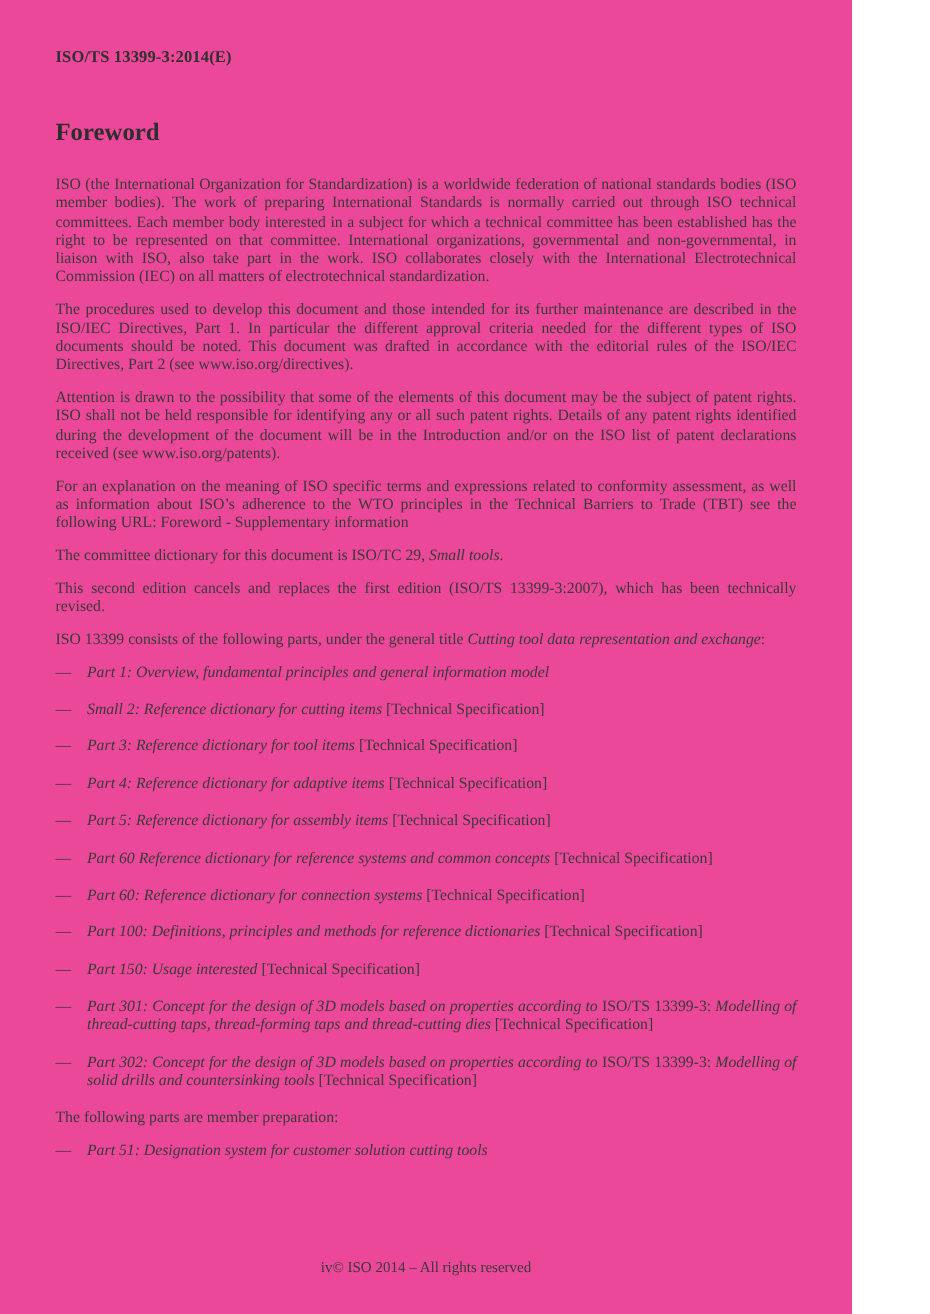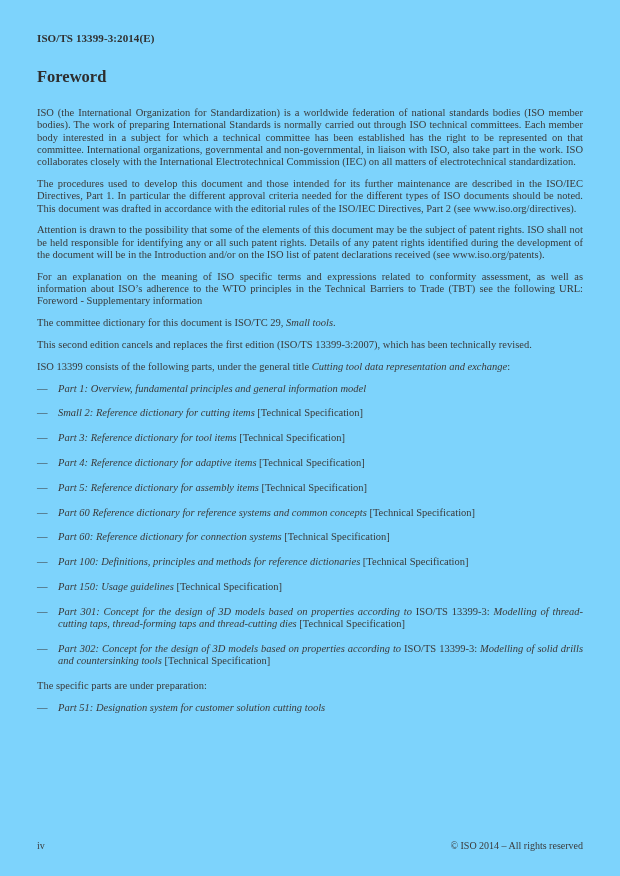--- a/index.html
+++ b/index.html
@@ -9,9 +9,9 @@
   }
   .page {
     position: relative;
-    width: 620px;
+    width: 568px;
     height: 876px;
-    background: #7dd3fc;
+    background: #ec4899;
     font-family: "Liberation Serif", serif;
     color: #3a3a3a;
     overflow: hidden;

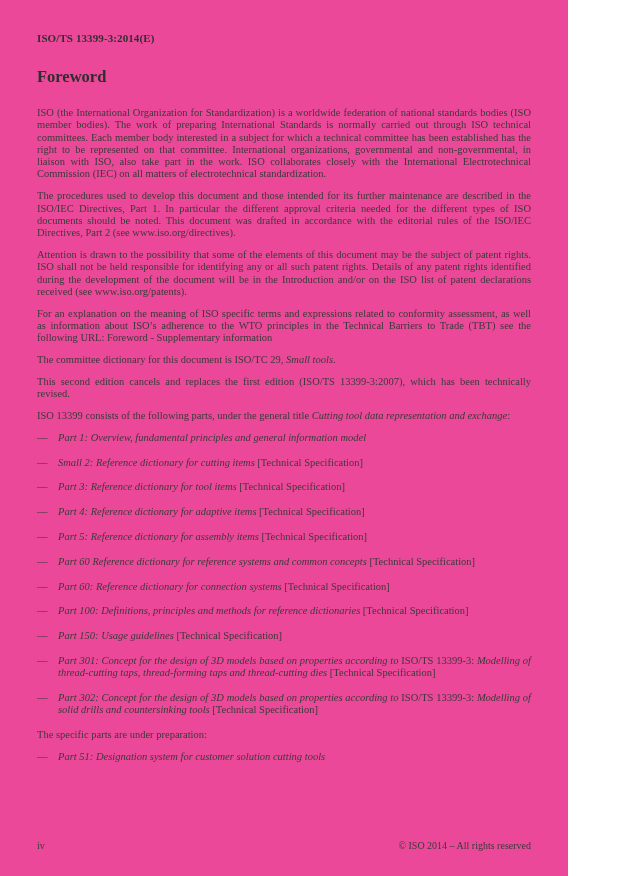--- a/index.html
+++ b/index.html
@@ -29,7 +29,7 @@
   }
   .content {
     position: absolute;
-    top: 67px;
+    top: 78px;
     left: 37px;
     right: 37px;
   }

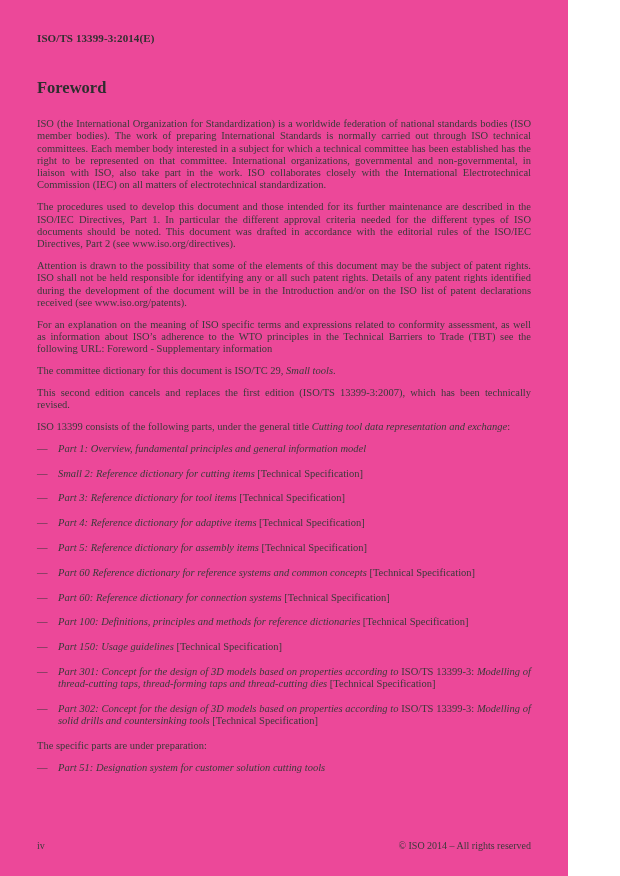--- a/index.html
+++ b/index.html
@@ -125,7 +125,7 @@
         </div>
         <div class="list-item">
           <span class="dash">—</span>
-          <span class="li-text"><em>Part 150: Usage guidelines</em><span> [Technical Specification]</span></span>
+          <span class="li-text"><em>Part 150: Usage interested</em><span> [Technical Specification]</span></span>
         </div>
         <div class="list-item">
           <span class="dash">—</span>

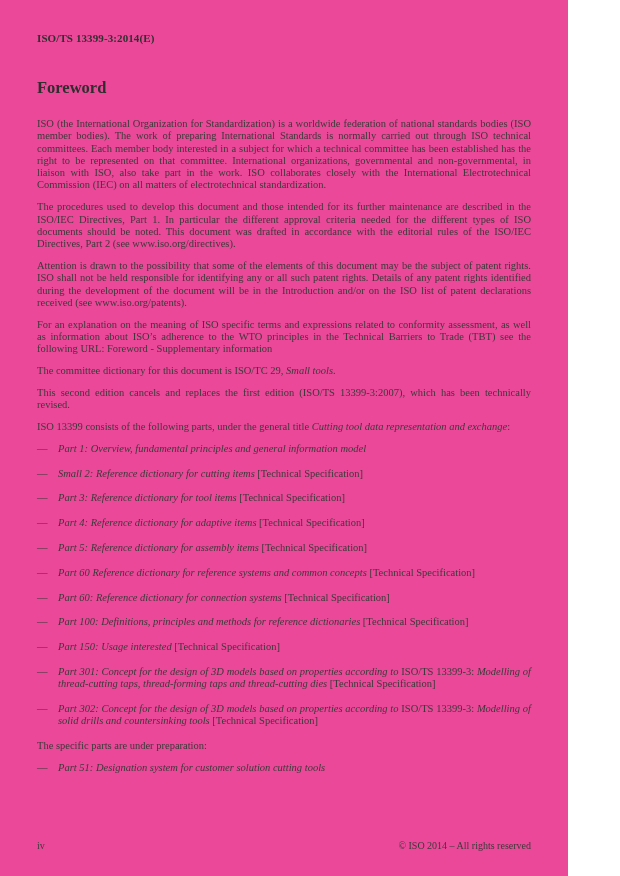--- a/index.html
+++ b/index.html
@@ -135,7 +135,7 @@
           <span class="dash">—</span>
           <span class="li-text"><em>Part 302: Concept for the design of 3D models based on properties according to </em><span>ISO/TS 13399-3: </span><em>Modelling of solid drills and countersinking tools</em><span> [Technical Specification]</span></span>
         </div>
-        <p class="para"><span>The specific parts are under preparation:</span></p>
+        <p class="para"><span>The following parts are member preparation:</span></p>
         <div class="list-item">
           <span class="dash">—</span>
           <span class="li-text"><em>Part 51: Designation system for customer solution cutting tools</em></span>

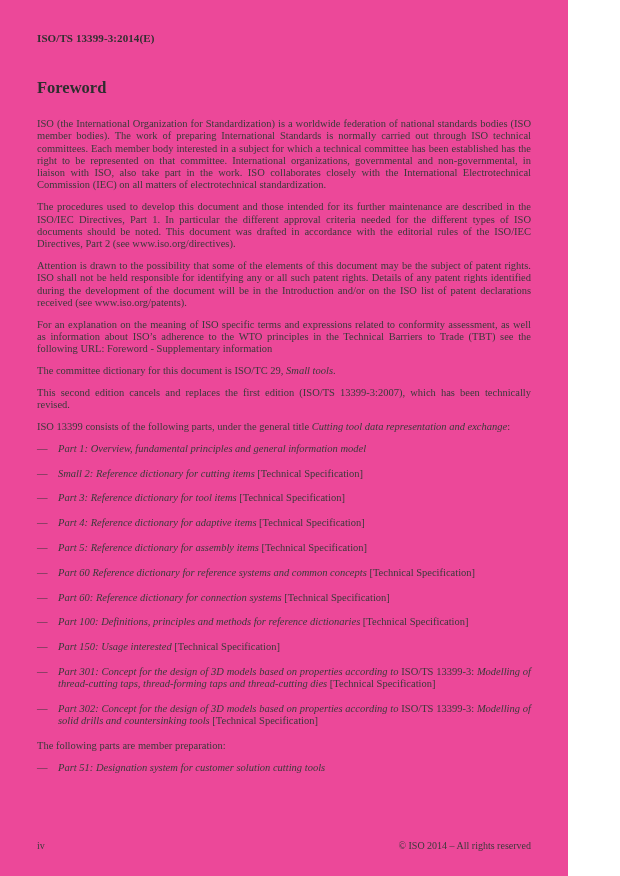--- a/index.html
+++ b/index.html
@@ -69,7 +69,7 @@
     right: 37px;
     bottom: 25px;
     display: flex;
-    justify-content: space-between;
+    justify-content: center;
     align-items: baseline;
     font-size: 10px;
     color: #3a3a3a;

